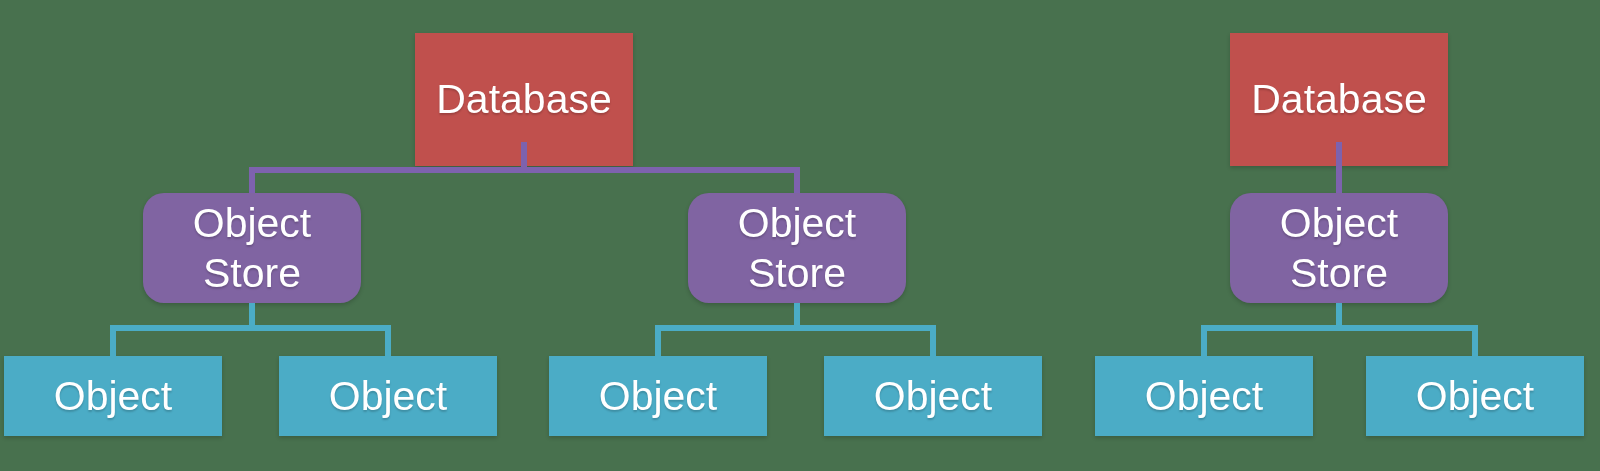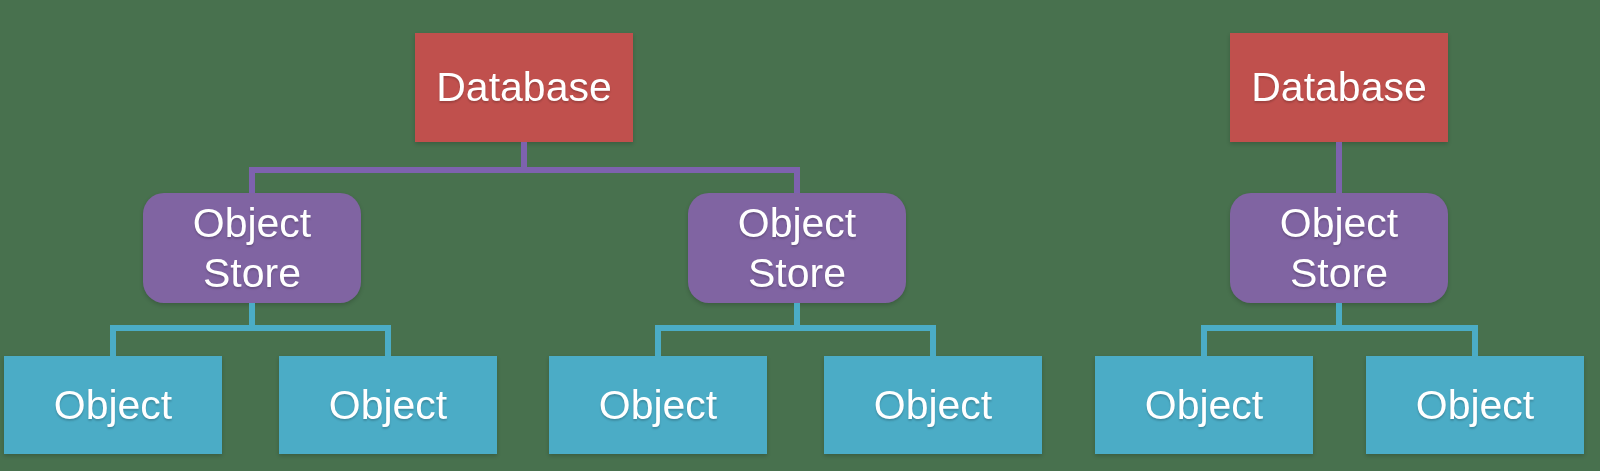--- a/index.html
+++ b/index.html
@@ -38,7 +38,7 @@
   }
   .node span { text-shadow: 0 2px 2px rgba(0,0,0,0.18); }
 
-  .node--database { background: var(--database-fill); height: 109px; }
+  .node--database { background: var(--database-fill); height: 133px; }
   .node--store    { background: var(--object-store-fill); height: 110px; padding: 0 22px; border-radius: 21px; }
   .node--object   { background: var(--object-fill); height: 98px; text-align: center; }
 

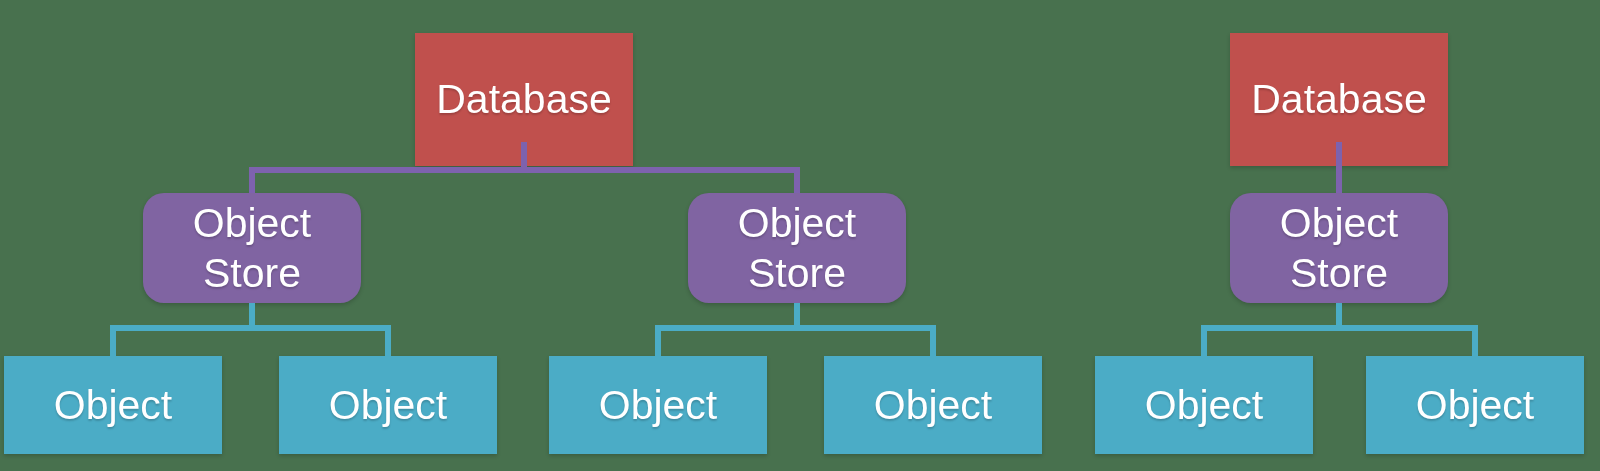--- a/index.html
+++ b/index.html
@@ -40,7 +40,7 @@
 
   .node--database { background: var(--database-fill); height: 133px; }
   .node--store    { background: var(--object-store-fill); height: 110px; padding: 0 22px; border-radius: 21px; }
-  .node--object   { background: var(--object-fill); height: 98px; text-align: center; }
+  .node--object   { background: var(--object-fill); height: 80px; text-align: center; }
 
   .connector { position: absolute; }
   .connector--purple { background: var(--connector-database); }

